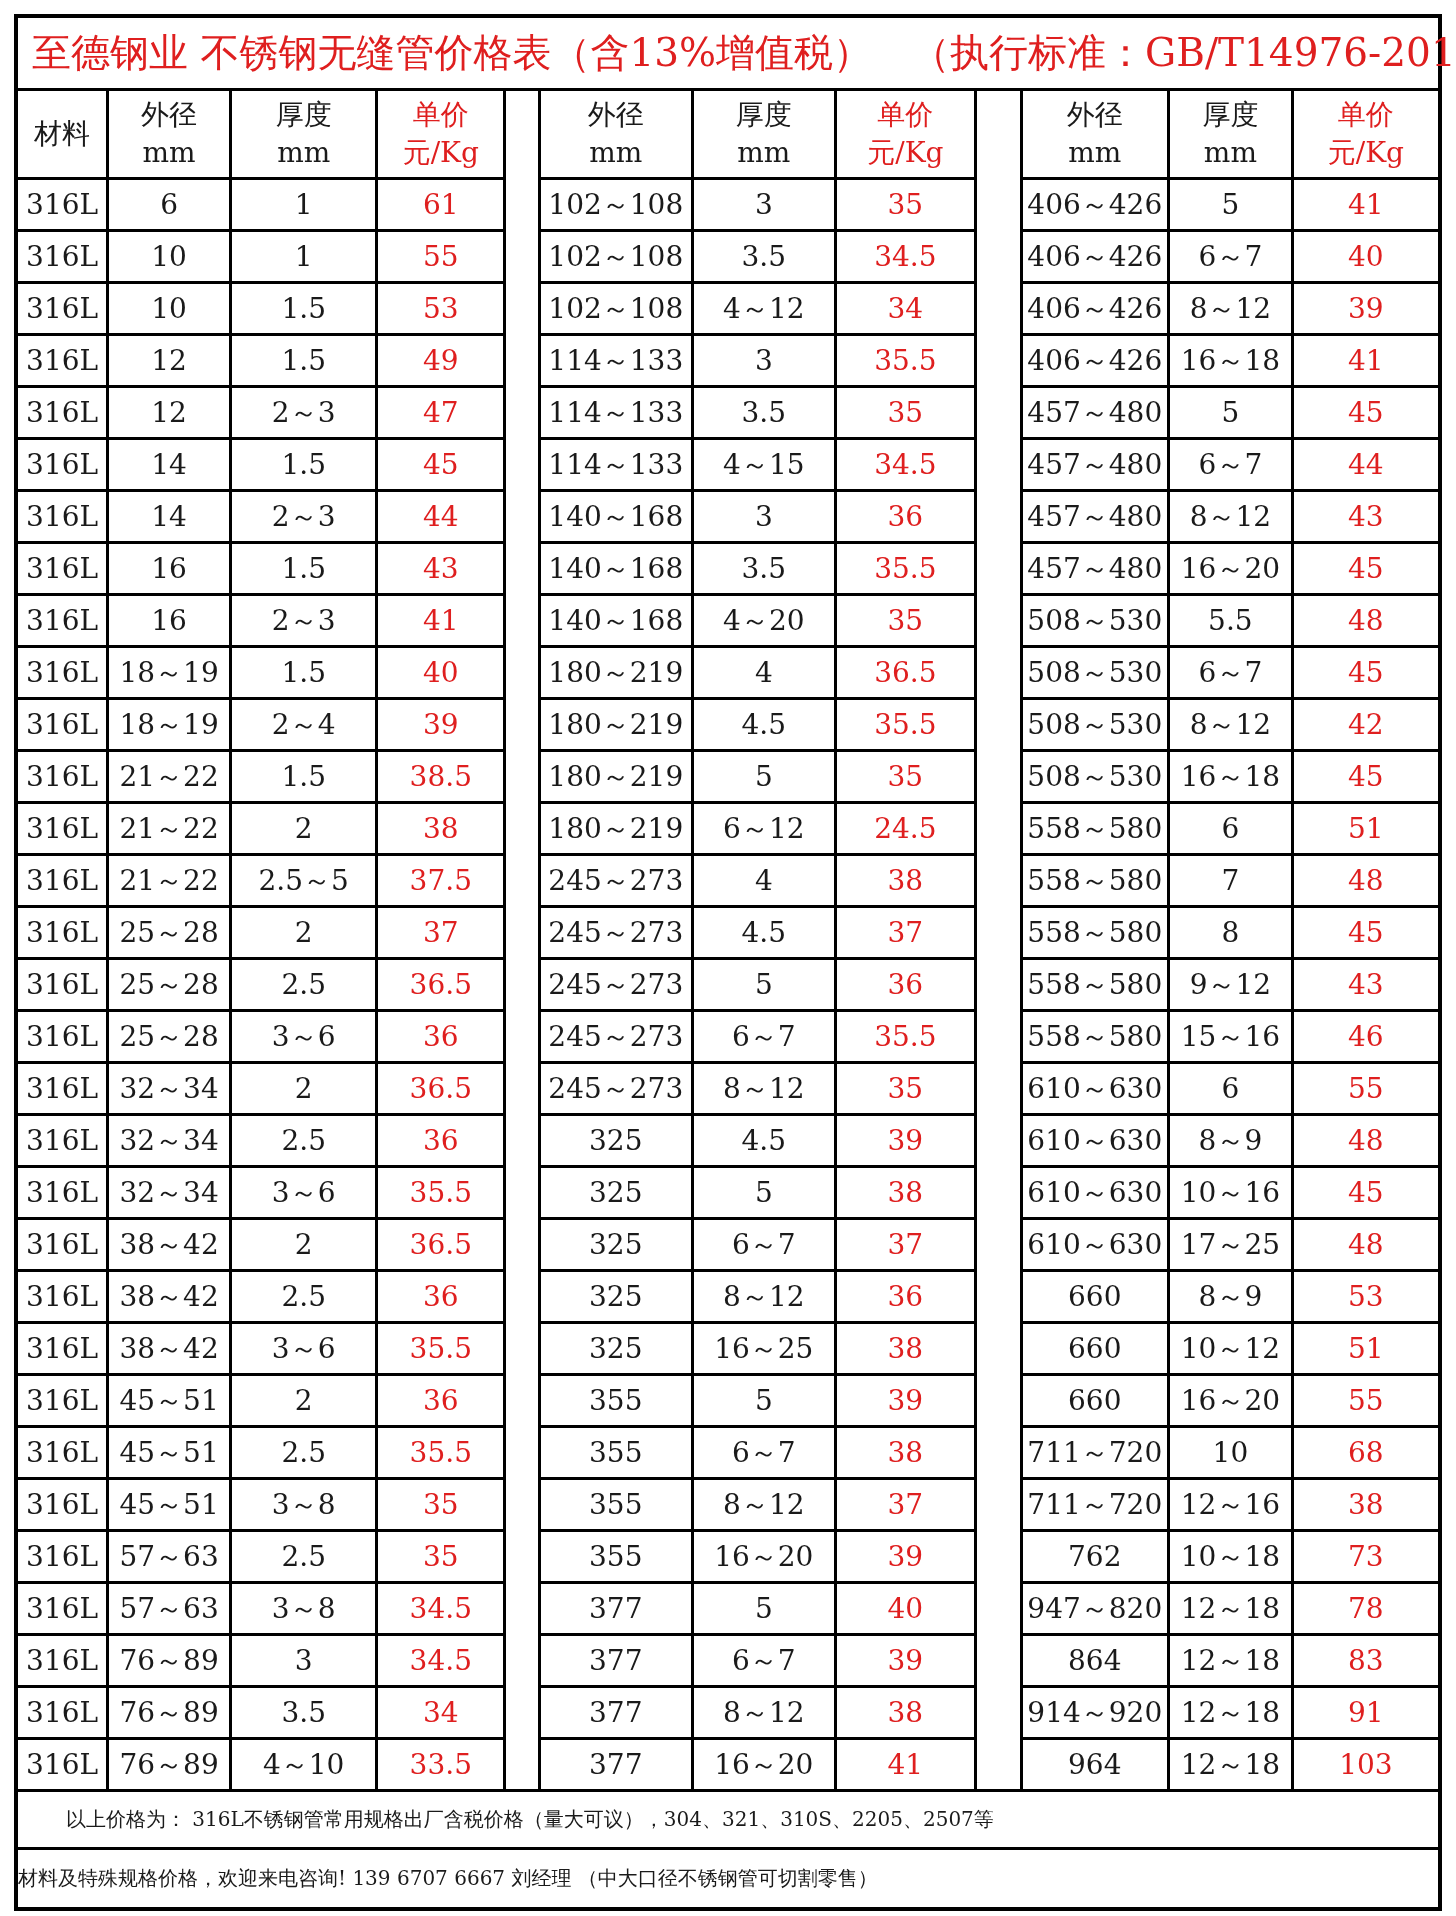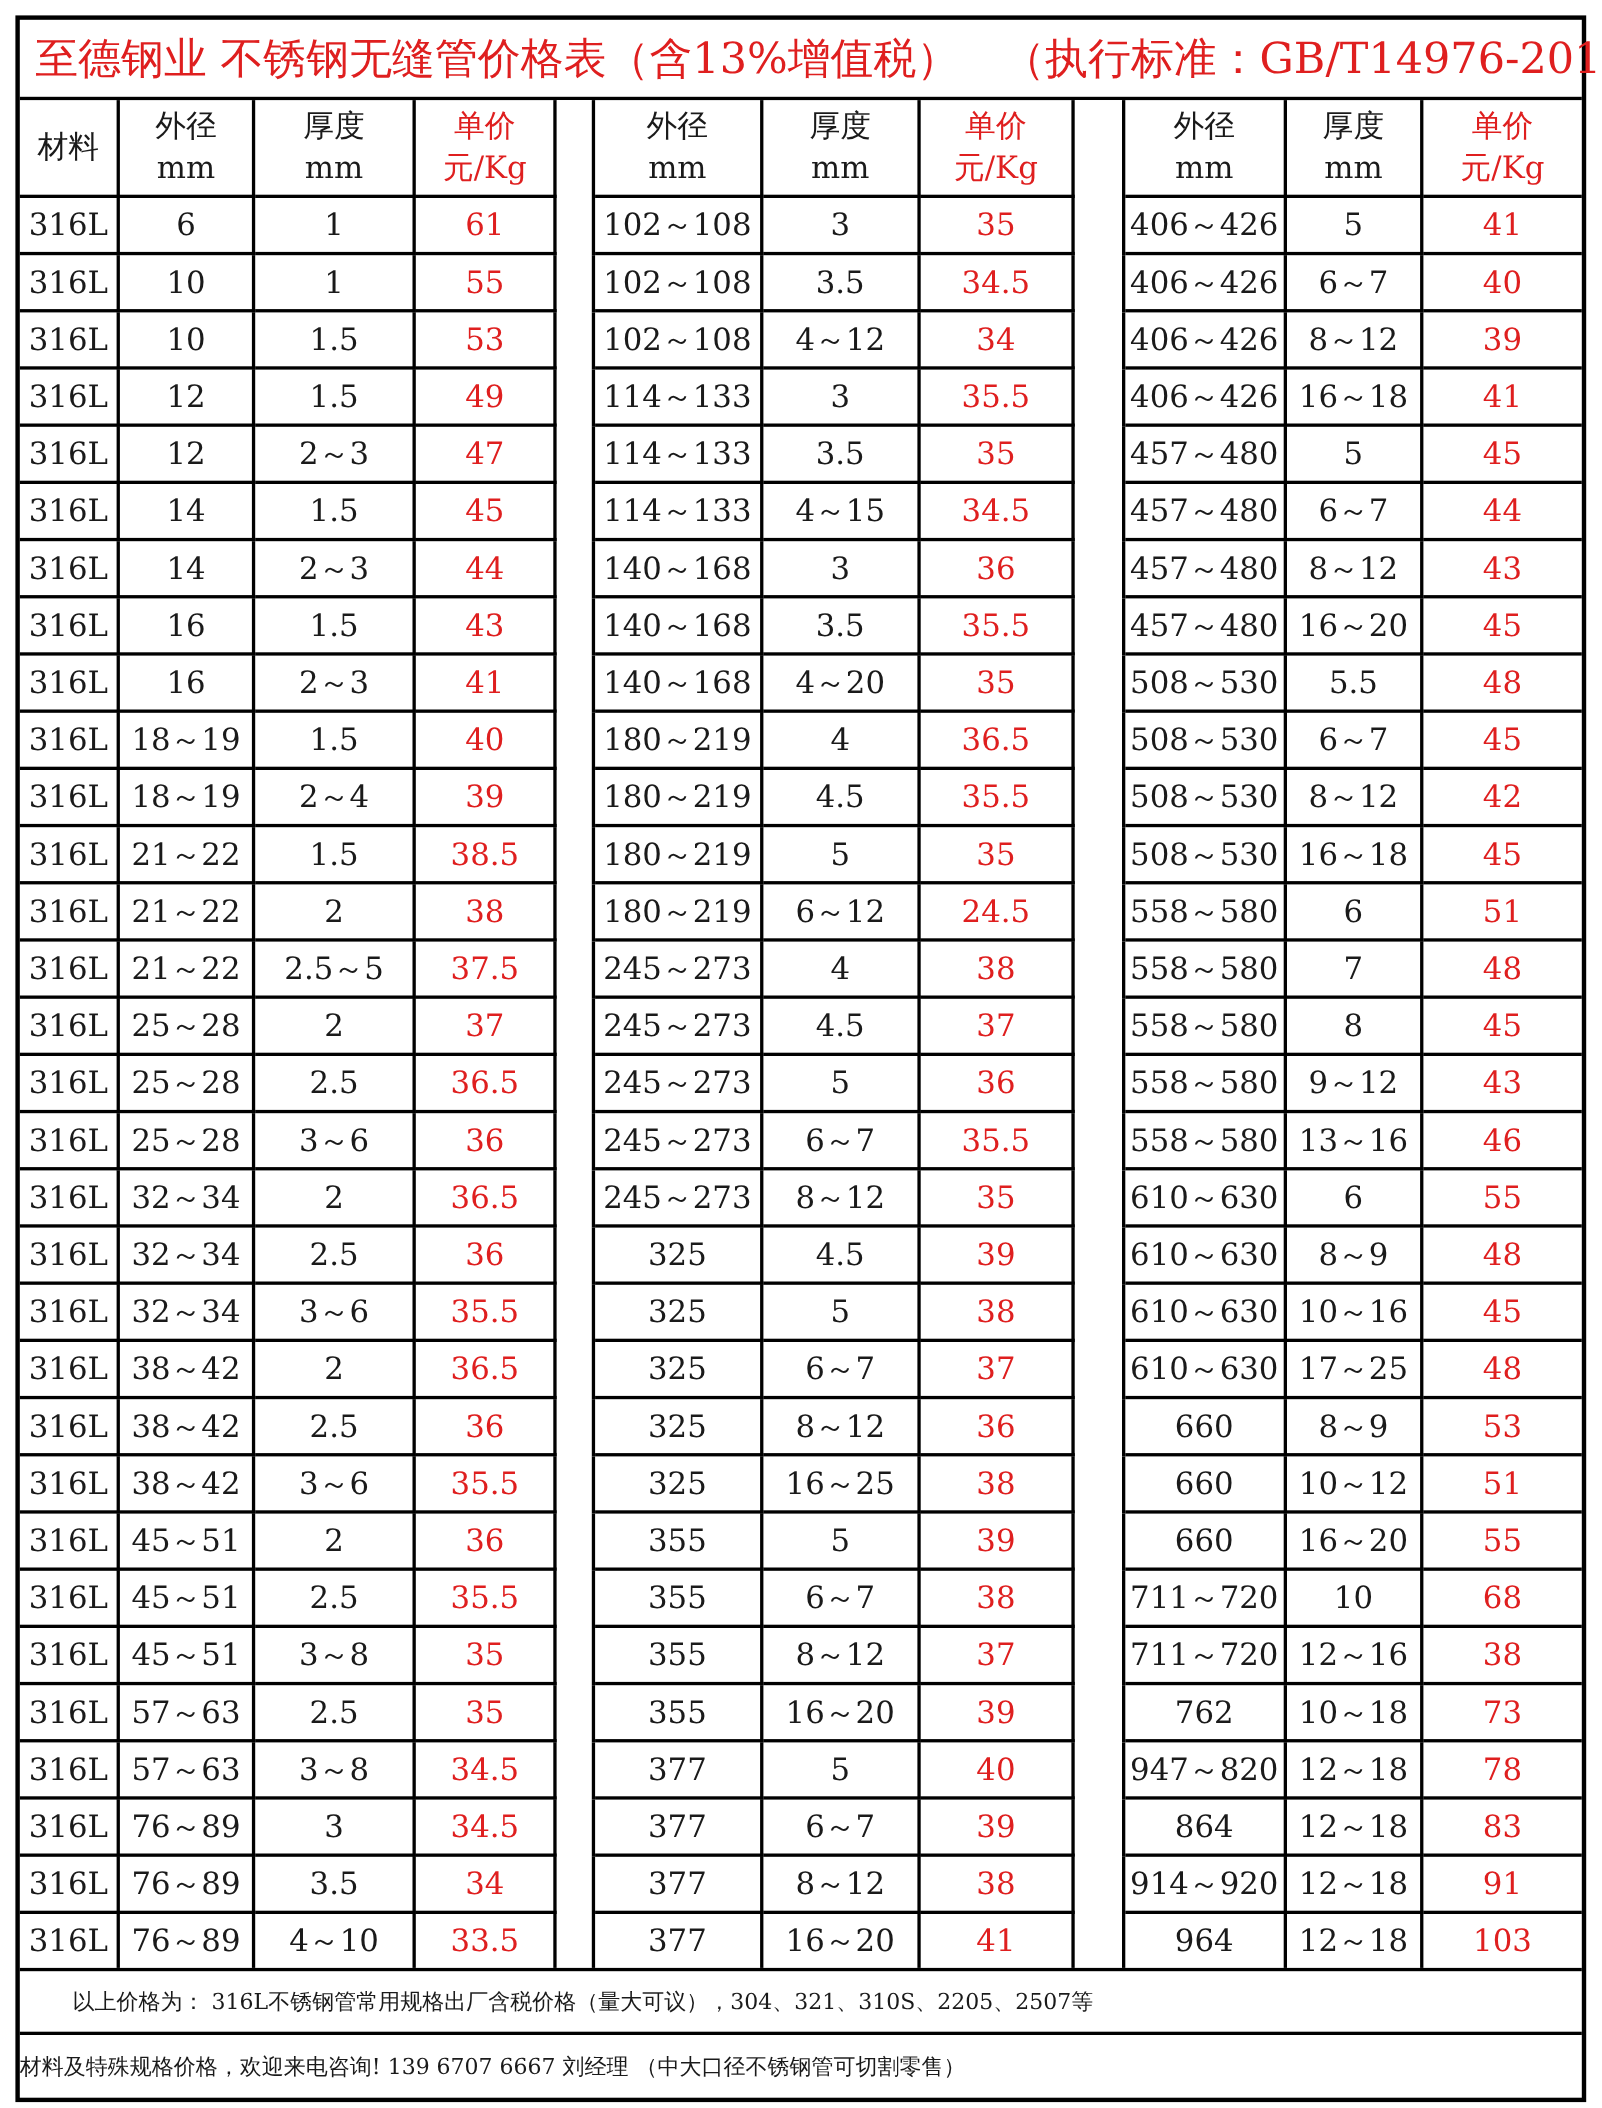--- a/index.html
+++ b/index.html
@@ -362,7 +362,7 @@
           <td class="red">35.5</td>
           <td class="gap"></td>
           <td>558～580</td>
-          <td>13～16</td>
+          <td>15～16</td>
           <td class="red">46</td>
         </tr>
         <tr>

